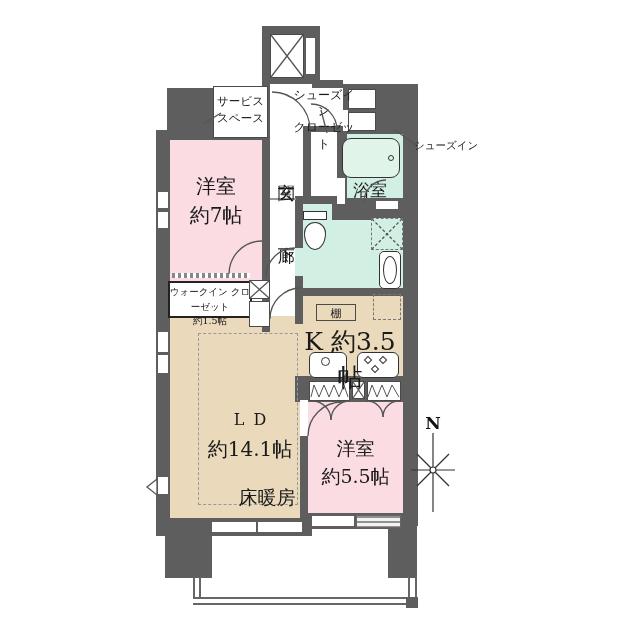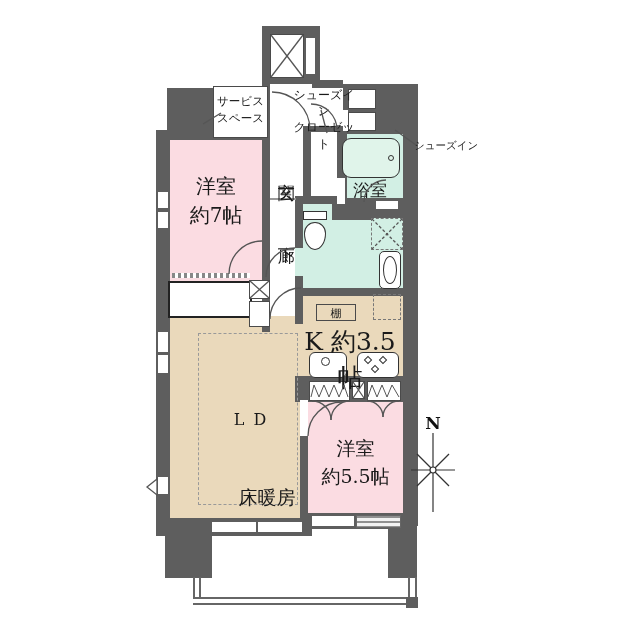--- a/index.html
+++ b/index.html
@@ -126,6 +126,8 @@
   <div class="lbl vert" style="left:274px;top:204px;height:62px;font-size:17px;">廊下</div>
   <div class="lbl" style="left:170px;top:172px;width:92px;font-size:20px;">洋室
 約7帖</div>
+  <div class="lbl" style="left:169px;top:285px;width:82px;font-size:9.5px;line-height:1.55;">ウォークイン クローゼット
+約1.5帖</div>
   <div class="lbl" style="left:316px;top:306px;width:40px;font-size:11px;">棚</div>
   <div class="lbl" style="left:298px;top:324px;width:104px;font-size:25px;">K 約3.5帖</div>
   <div class="lbl" style="left:180px;top:408px;width:140px;font-size:16px;letter-spacing:9px;text-indent:9px;">LD</div>

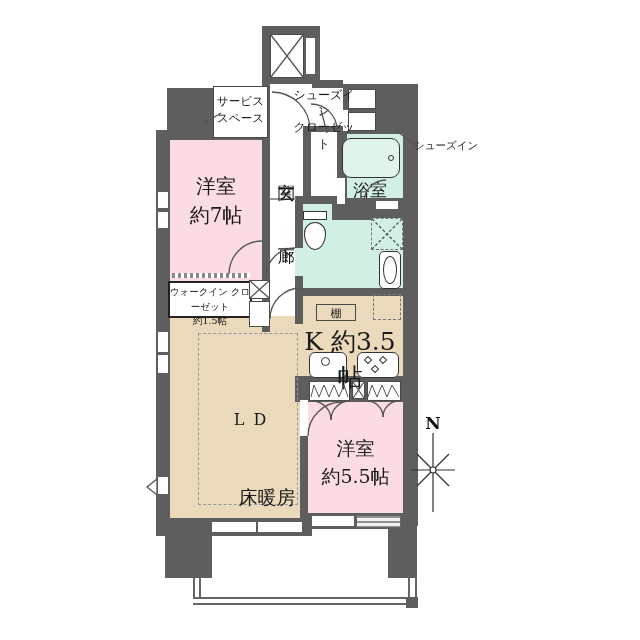--- a/index.html
+++ b/index.html
@@ -131,6 +131,7 @@
   <div class="lbl" style="left:316px;top:306px;width:40px;font-size:11px;">棚</div>
   <div class="lbl" style="left:298px;top:324px;width:104px;font-size:25px;">K 約3.5帖</div>
   <div class="lbl" style="left:180px;top:408px;width:140px;font-size:16px;letter-spacing:9px;text-indent:9px;">LD</div>
+  <div class="lbl" style="left:180px;top:435px;width:140px;font-size:20px;">約14.1帖</div>
   <div class="lbl" style="left:238px;top:484px;width:58px;font-size:19px;">床暖房</div>
   <div class="lbl" style="left:308px;top:435px;width:95px;font-size:19px;">洋室
 約5.5帖</div>

